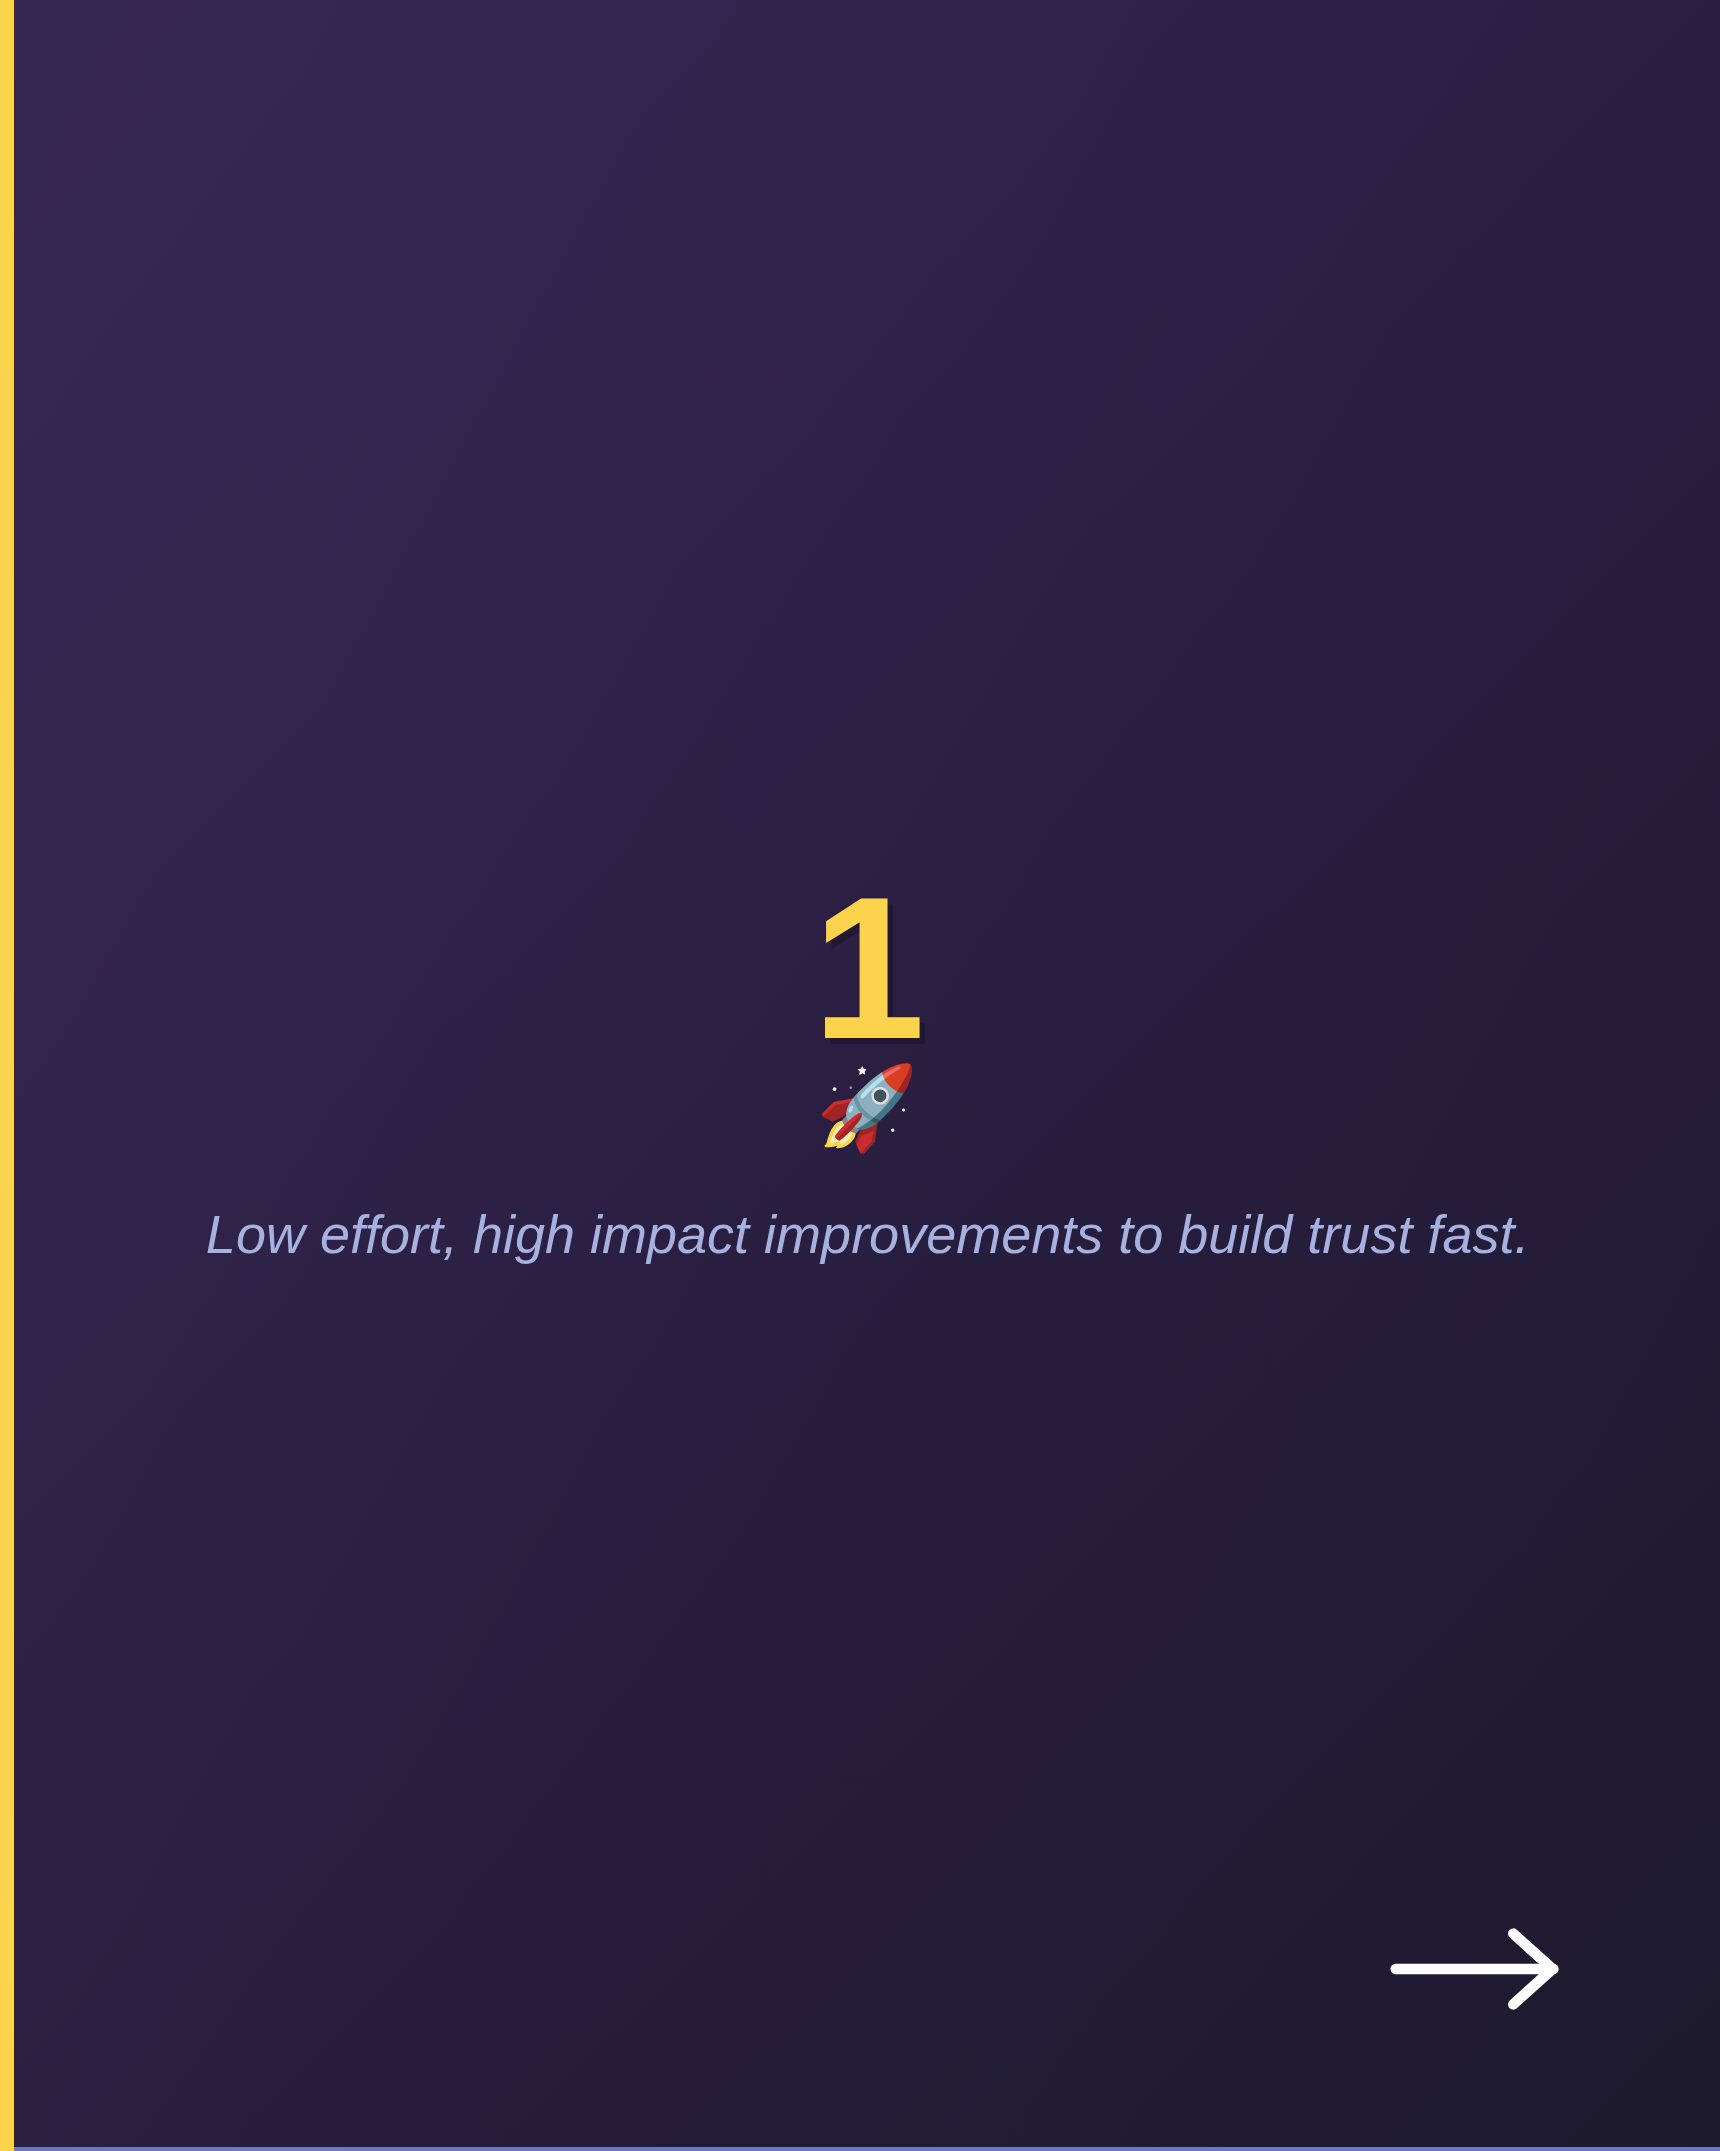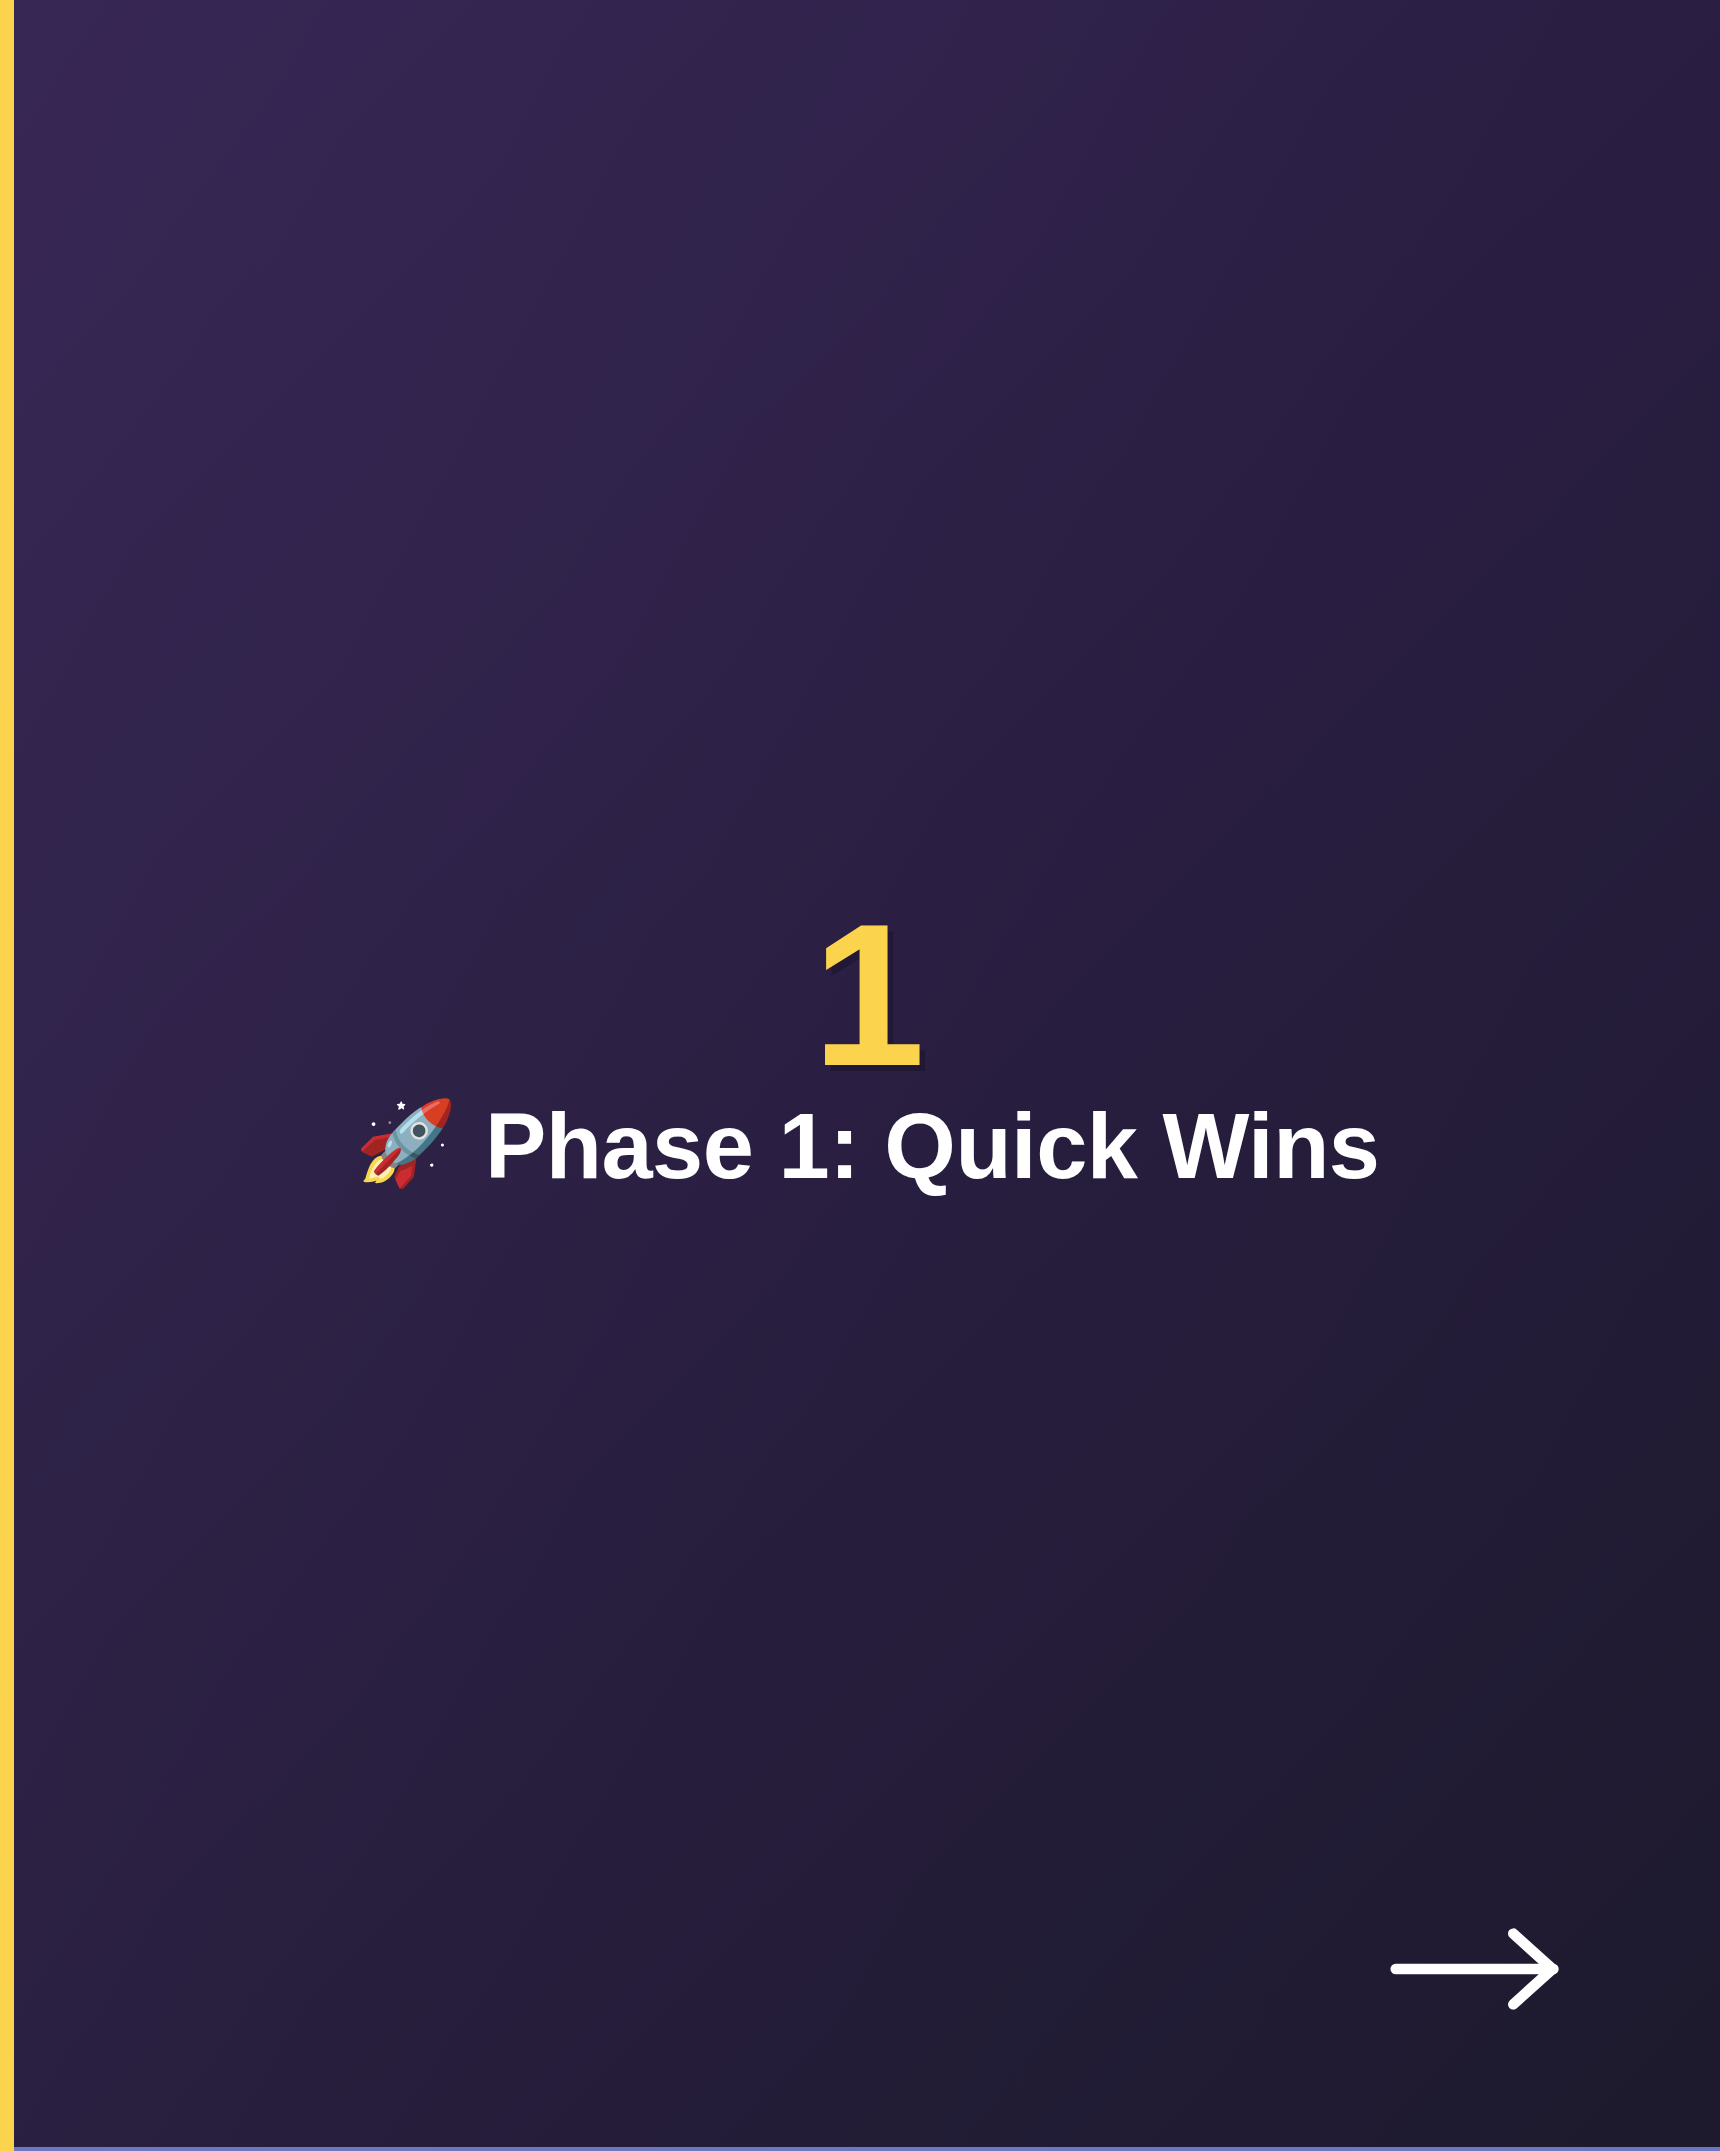--- a/index.html
+++ b/index.html
@@ -150,7 +150,6 @@
 
     <div class="slide-title">
       <span class="title-emoji">🚀</span>
-      <span class="title-text">Phase 1: Quick Wins</span>
     </div>
 
 

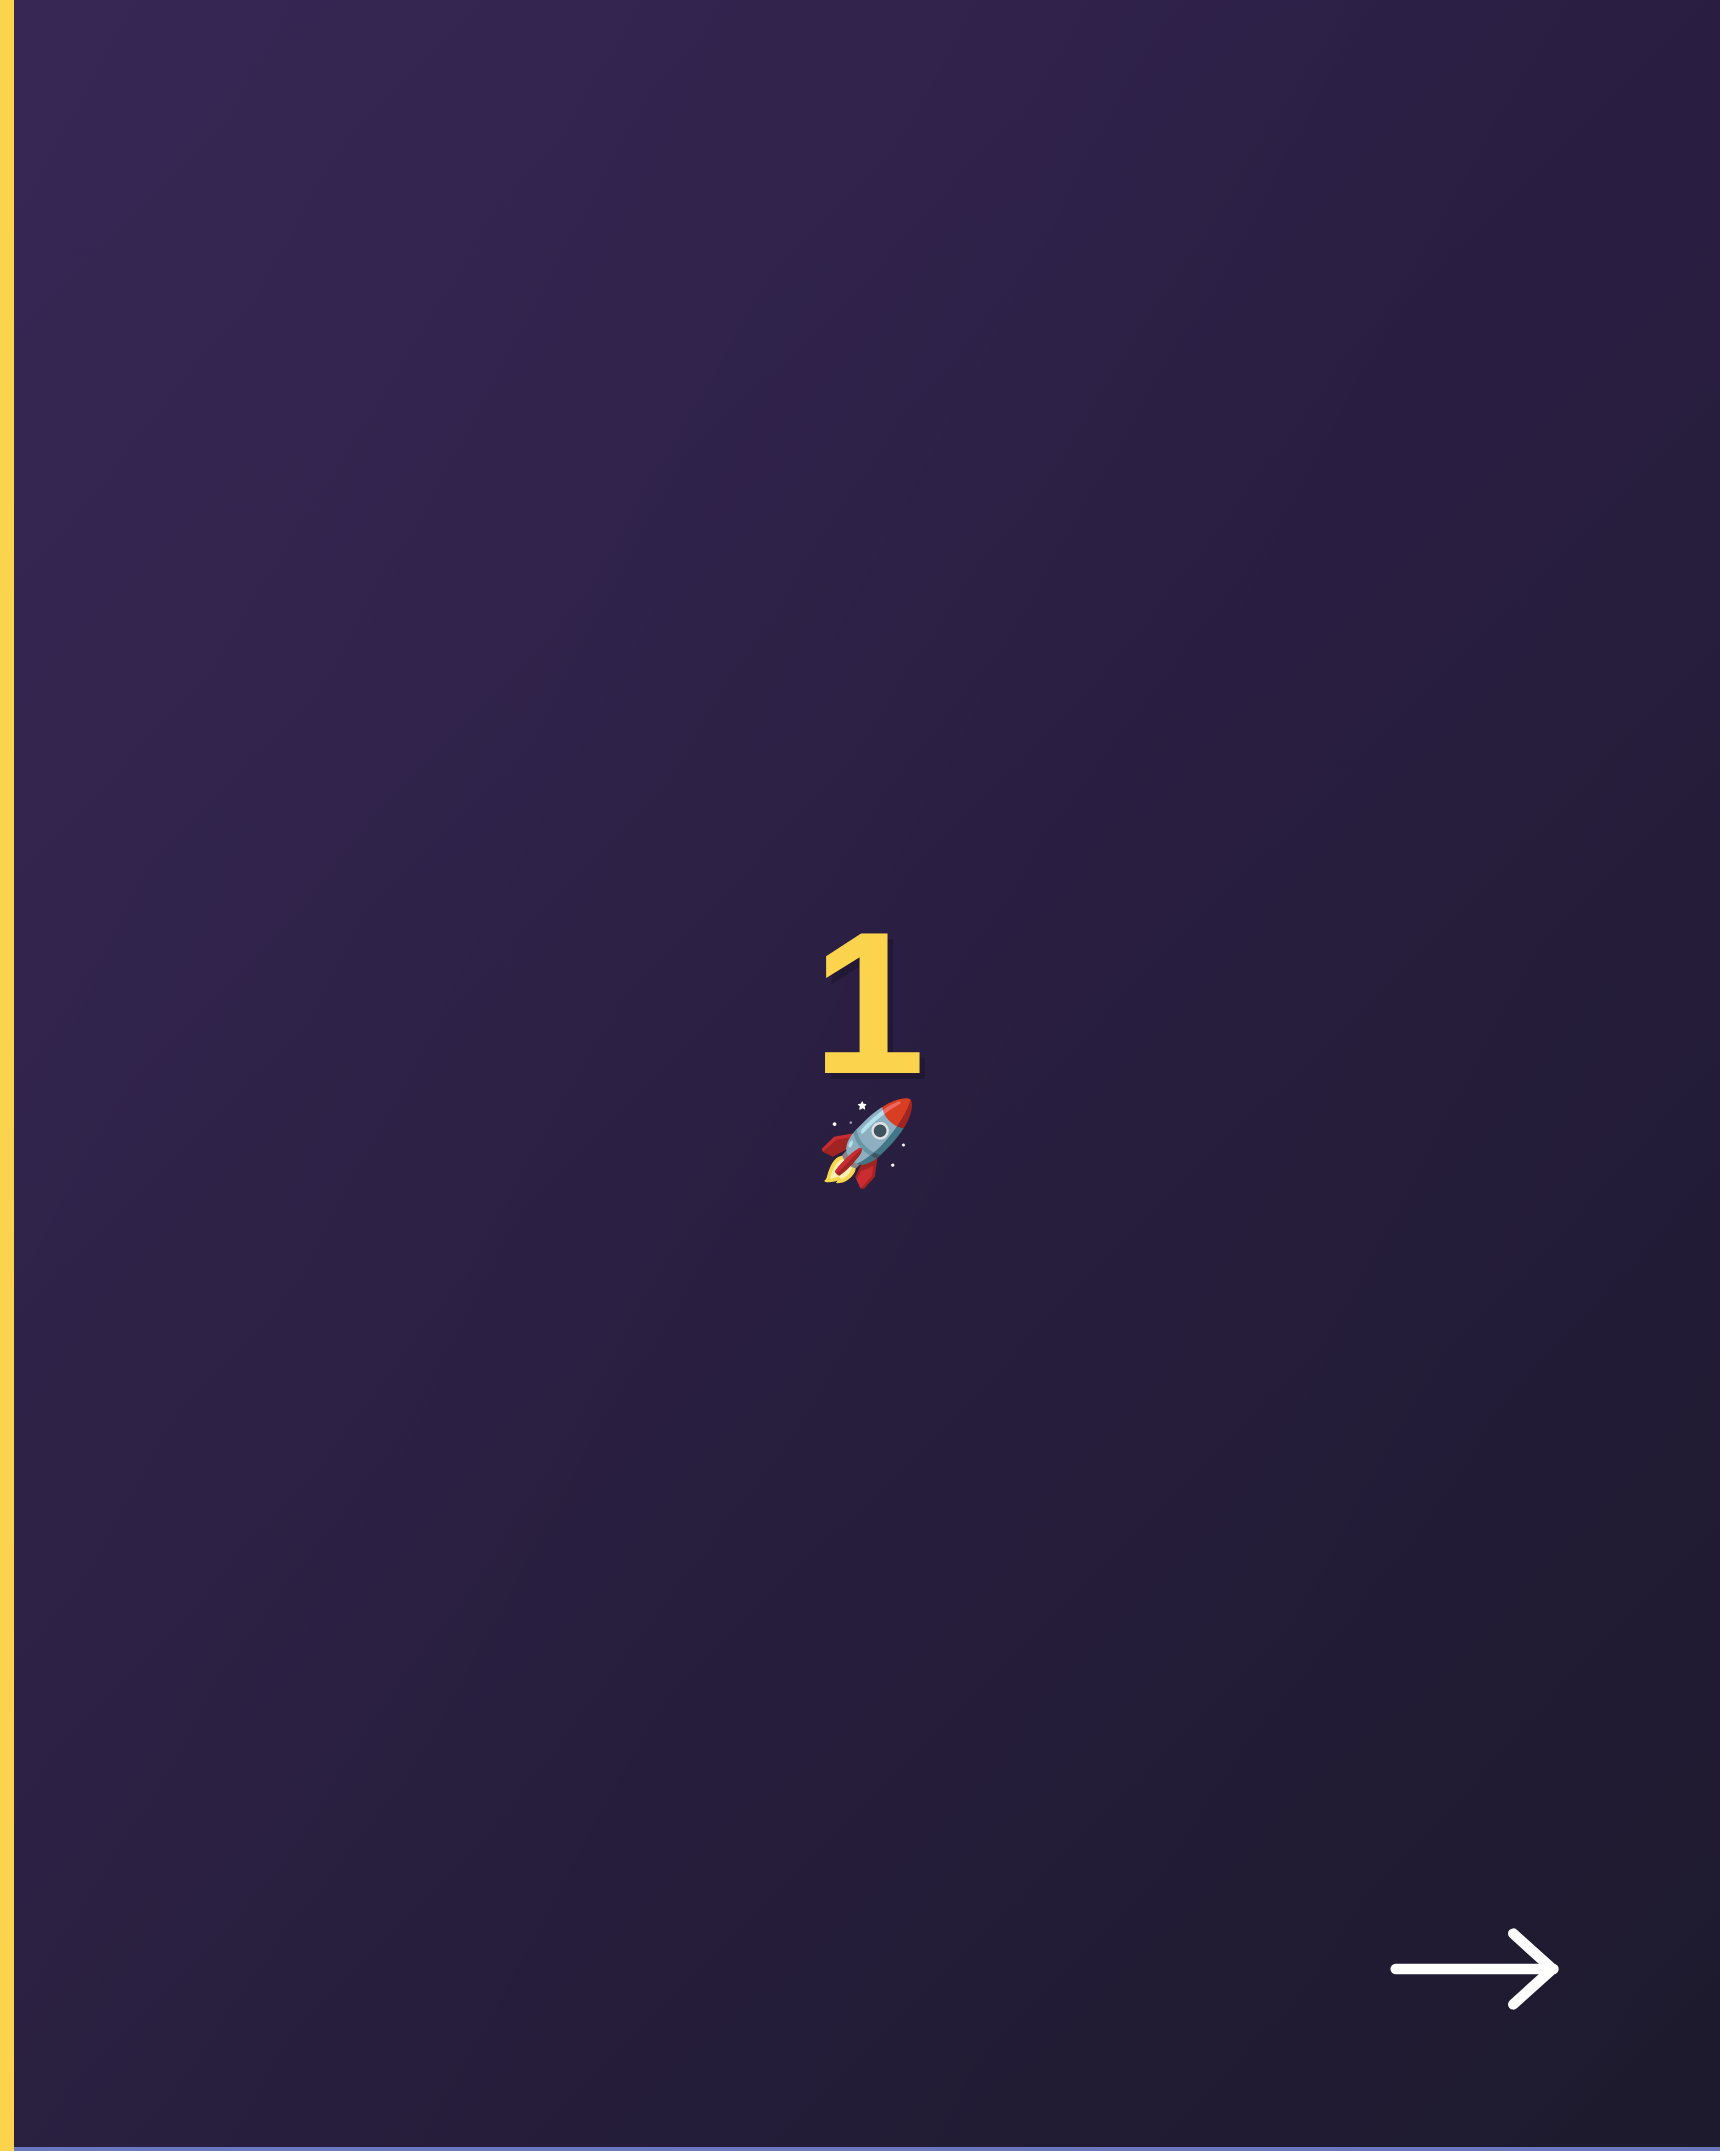--- a/index.html
+++ b/index.html
@@ -152,6 +152,7 @@
       <span class="title-emoji">🚀</span>
     </div>
 
+    <div class="slide-subtitle">Low effort, high impact improvements to build trust fast.</div>
 
   </div>
 

